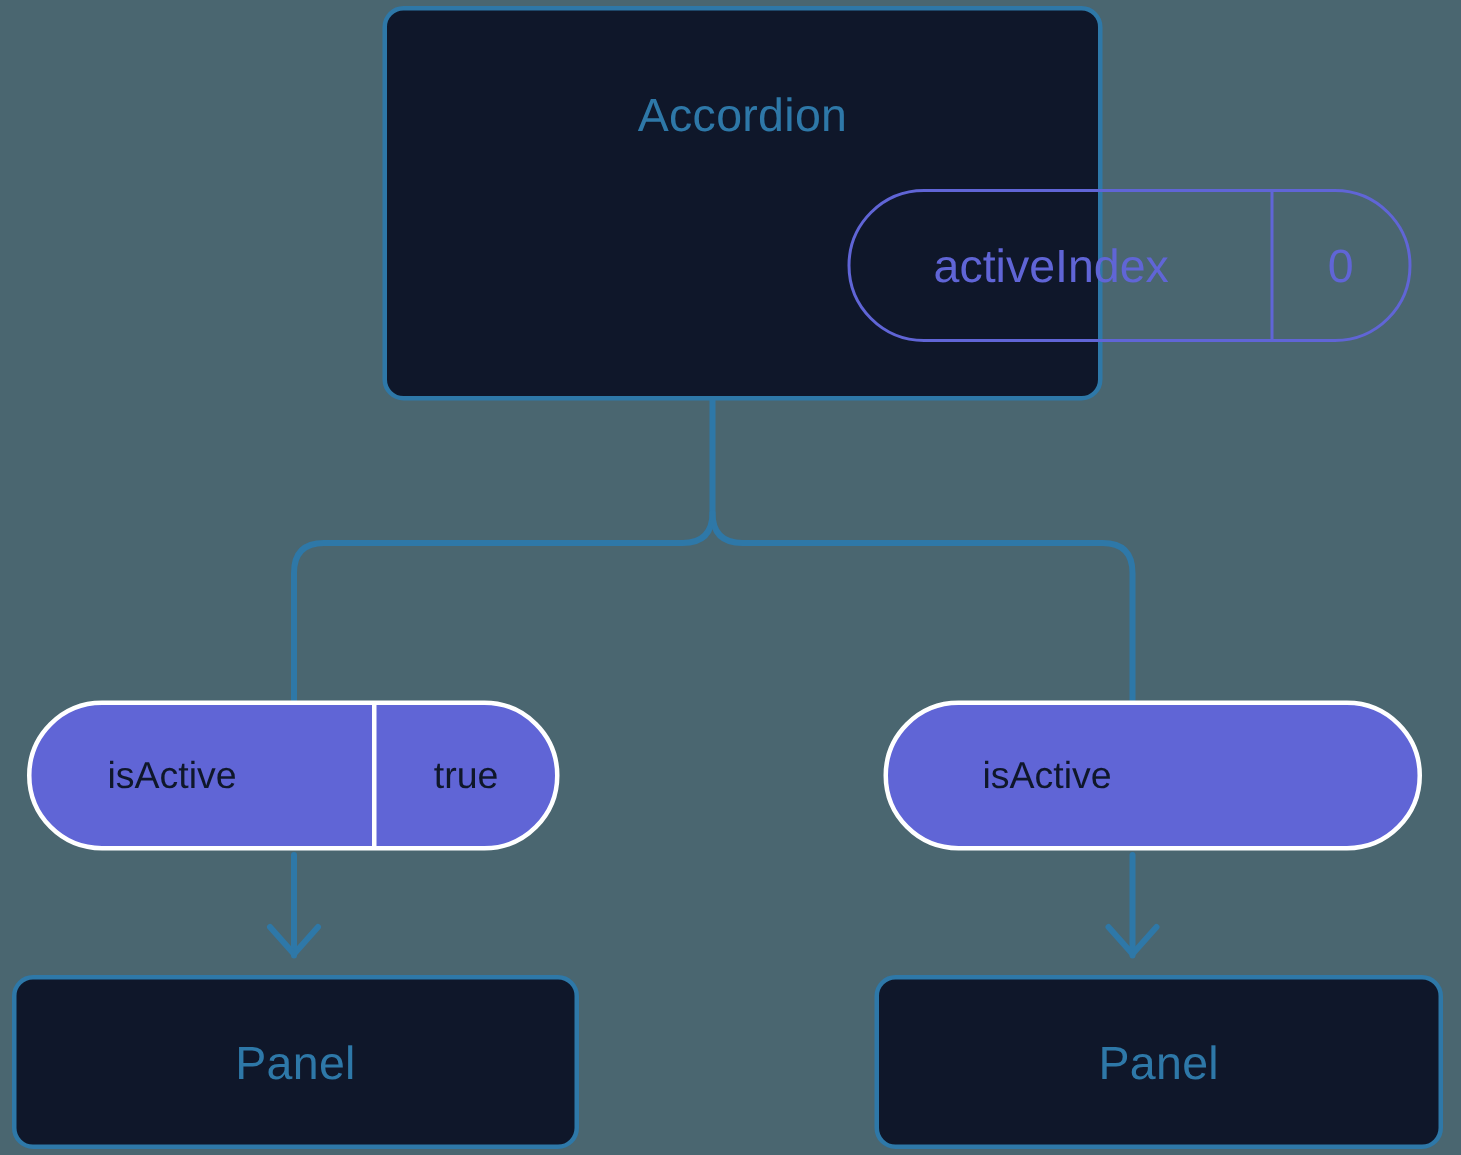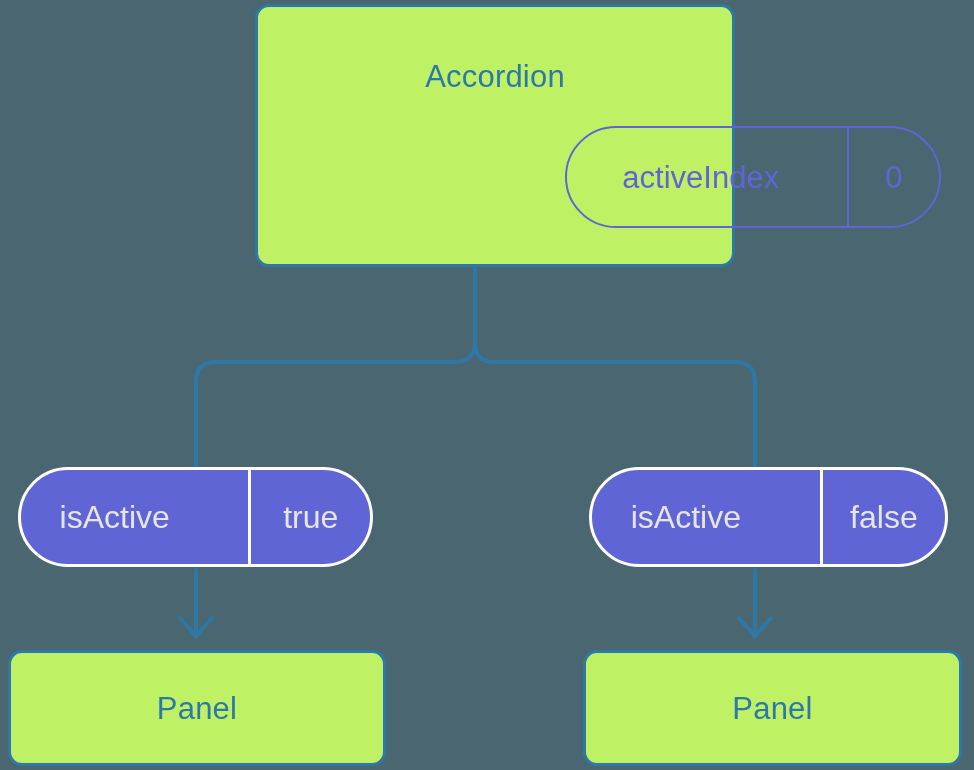--- a/index.html
+++ b/index.html
@@ -34,7 +34,7 @@
   .node-card {
     position: absolute;
     box-sizing: border-box;
-    background: #bef264;
+    background: #0f172a;
     border: 3px solid #2e78a8;
     border-radius: 14px;
     display: flex;

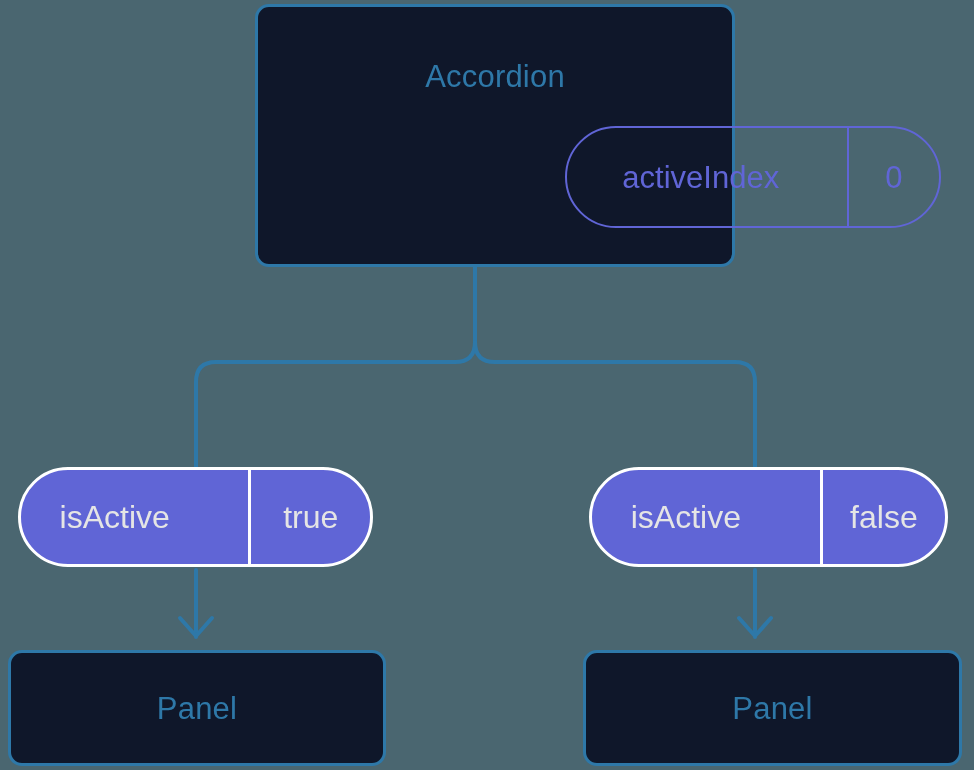--- a/index.html
+++ b/index.html
@@ -112,8 +112,8 @@
   }
   .pill-filled .pill-key,
   .pill-filled .pill-val {
-    color: #e5e5e5;
-    font-size: 32px;
+    color: #0f172a;
+    font-size: 25px;
   }
   .pill-filled .pill-val {
     border-left: 3px solid #ffffff;

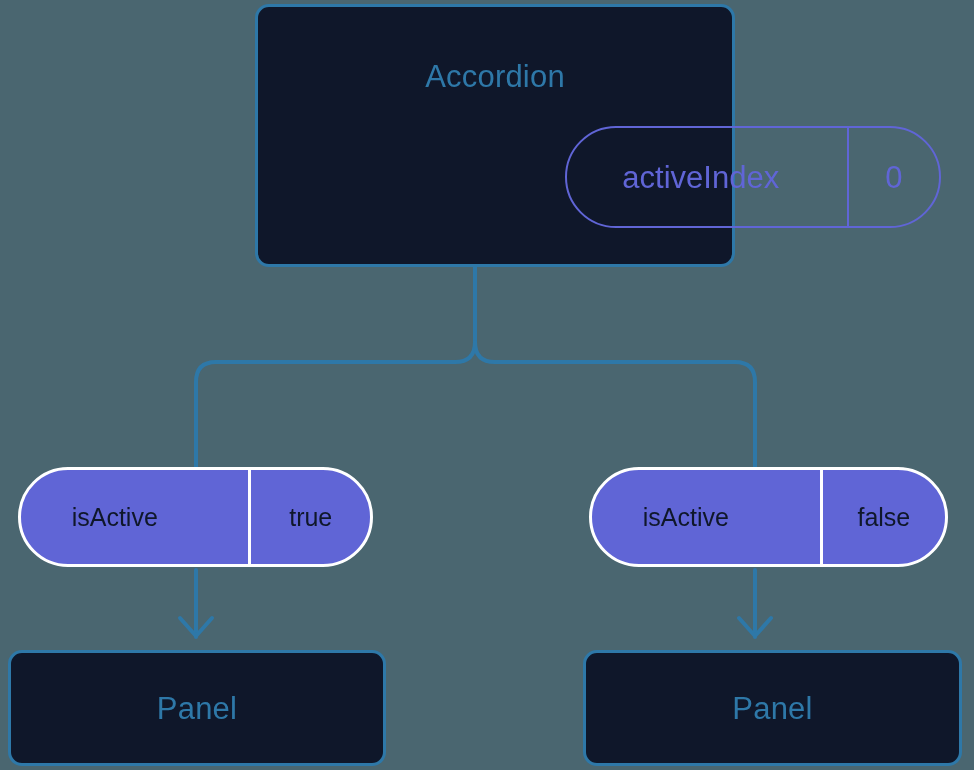--- a/index.html
+++ b/index.html
@@ -196,7 +196,6 @@
 
   <div class="pill pill-filled" id="is-active-pill-right">
     <div class="pill-key">isActive</div>
-    <div class="pill-val">false</div>
   </div>
 
   <div class="node-card" id="panel-node-left">

